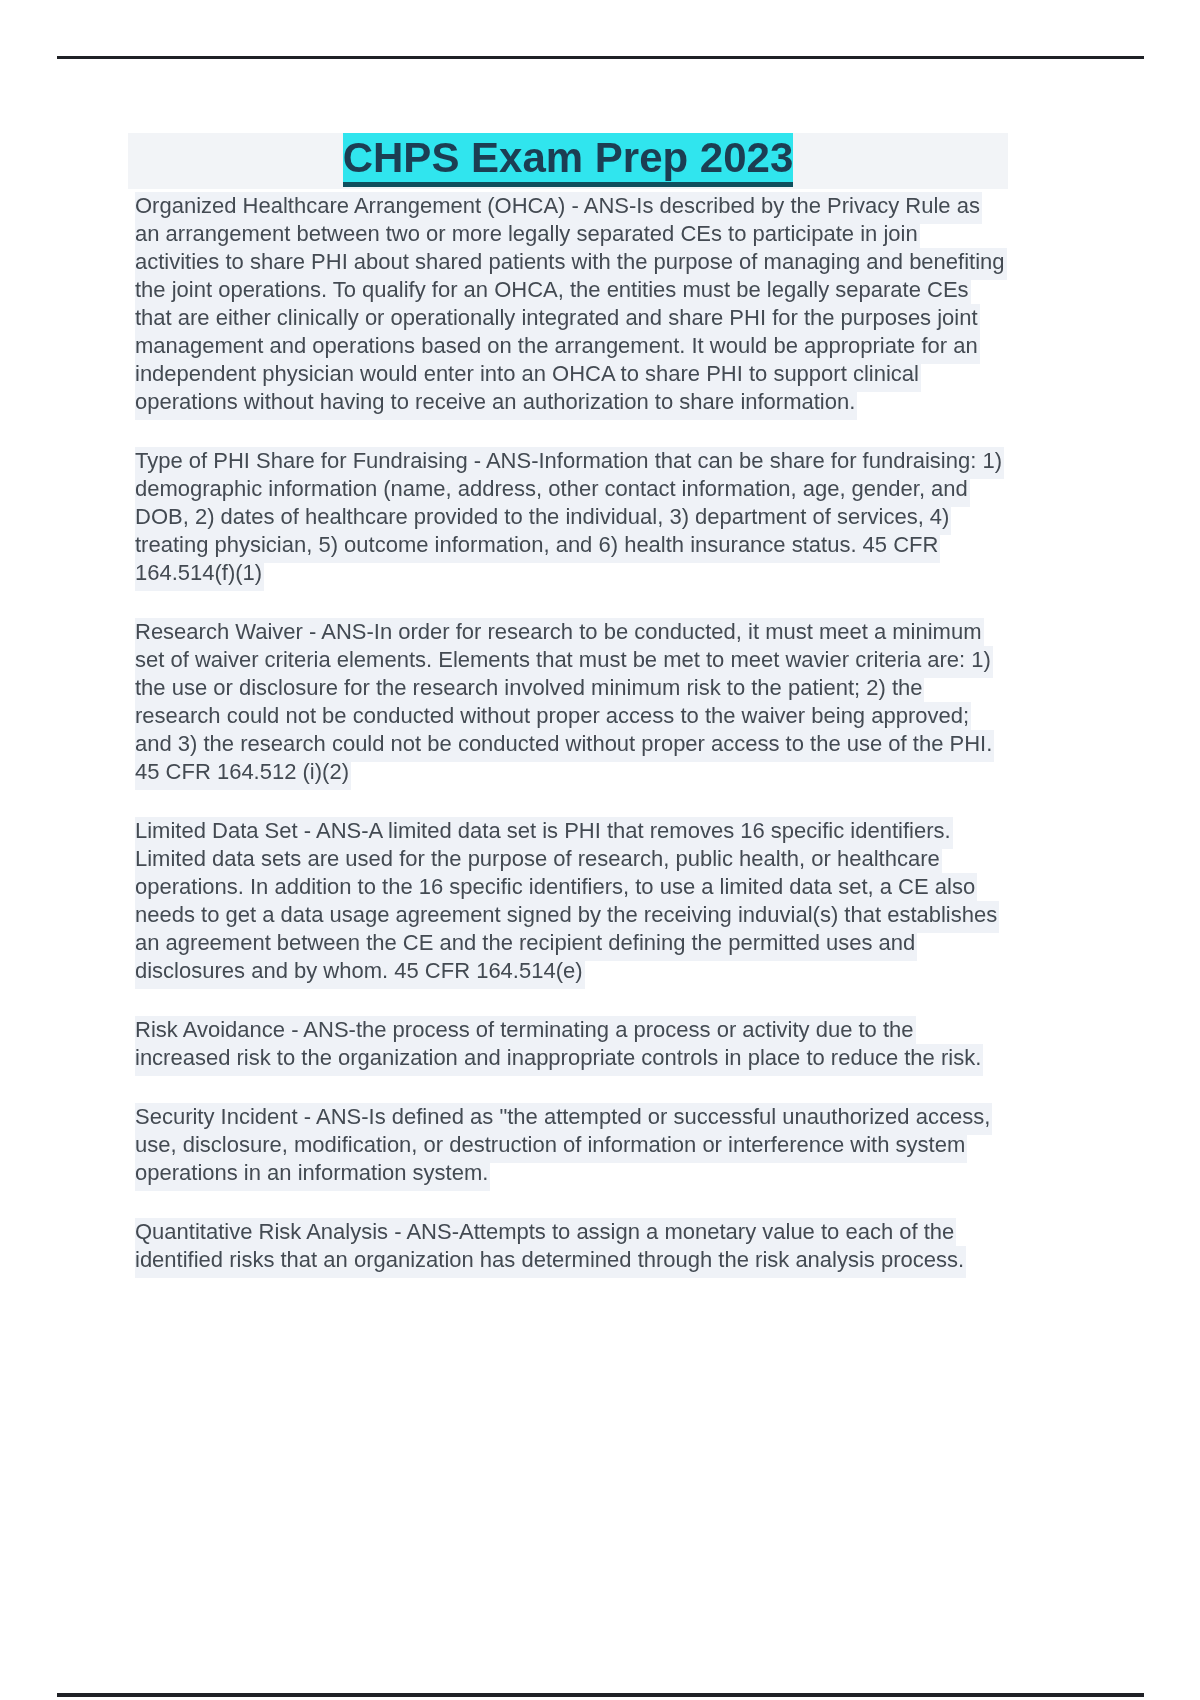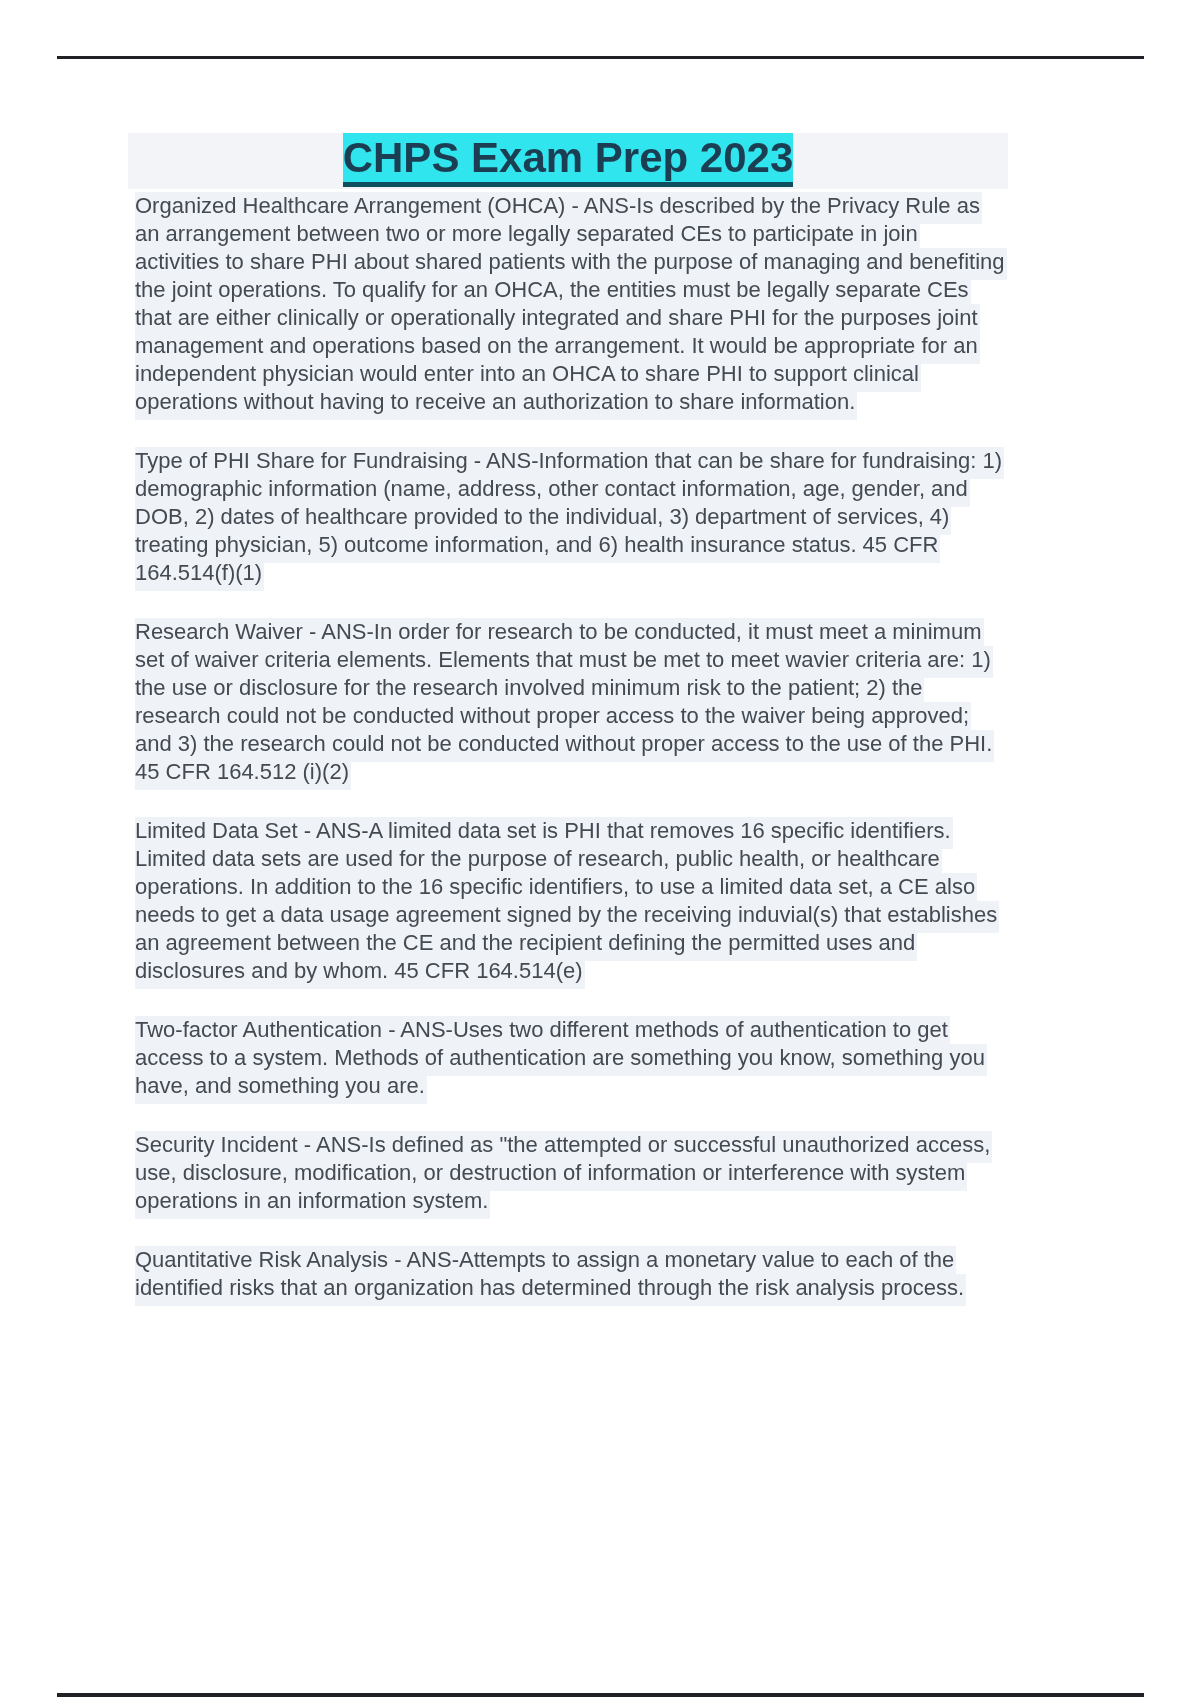--- a/index.html
+++ b/index.html
@@ -88,6 +88,7 @@
     <p class="para"><span class="hl">Type of PHI Share for Fundraising - ANS-Information that can be share for fundraising: 1) demographic information (name, address, other contact information, age, gender, and DOB, 2) dates of healthcare provided to the individual, 3) department of services, 4) treating physician, 5) outcome information, and 6) health insurance status. 45 CFR 164.514(f)(1)</span></p>
     <p class="para"><span class="hl">Research Waiver - ANS-In order for research to be conducted, it must meet a minimum set of waiver criteria elements. Elements that must be met to meet wavier criteria are: 1) the use or disclosure for the research involved minimum risk to the patient; 2) the research could not be conducted without proper access to the waiver being approved; and 3) the research could not be conducted without proper access to the use of the PHI. 45 CFR 164.512 (i)(2)</span></p>
     <p class="para"><span class="hl">Limited Data Set - ANS-A limited data set is PHI that removes 16 specific identifiers. Limited data sets are used for the purpose of research, public health, or healthcare operations. In addition to the 16 specific identifiers, to use a limited data set, a CE also needs to get a data usage agreement signed by the receiving induvial(s) that establishes an agreement between the CE and the recipient defining the permitted uses and disclosures and by whom. 45 CFR 164.514(e)</span></p>
+    <p class="para"><span class="hl">Risk Avoidance - ANS-the process of terminating a process or activity due to the increased risk to the organization and inappropriate controls in place to reduce the risk.</span></p>
     <p class="para"><span class="hl">Two-factor Authentication - ANS-Uses two different methods of authentication to get access to a system. Methods of authentication are something you know, something you have, and something you are.</span></p>
     <p class="para"><span class="hl">Security Incident - ANS-Is defined as "the attempted or successful unauthorized access, use, disclosure, modification, or destruction of information or interference with system operations in an information system.</span></p>
     <p class="para"><span class="hl">Quantitative Risk Analysis - ANS-Attempts to assign a monetary value to each of the identified risks that an organization has determined through the risk analysis process.</span></p>

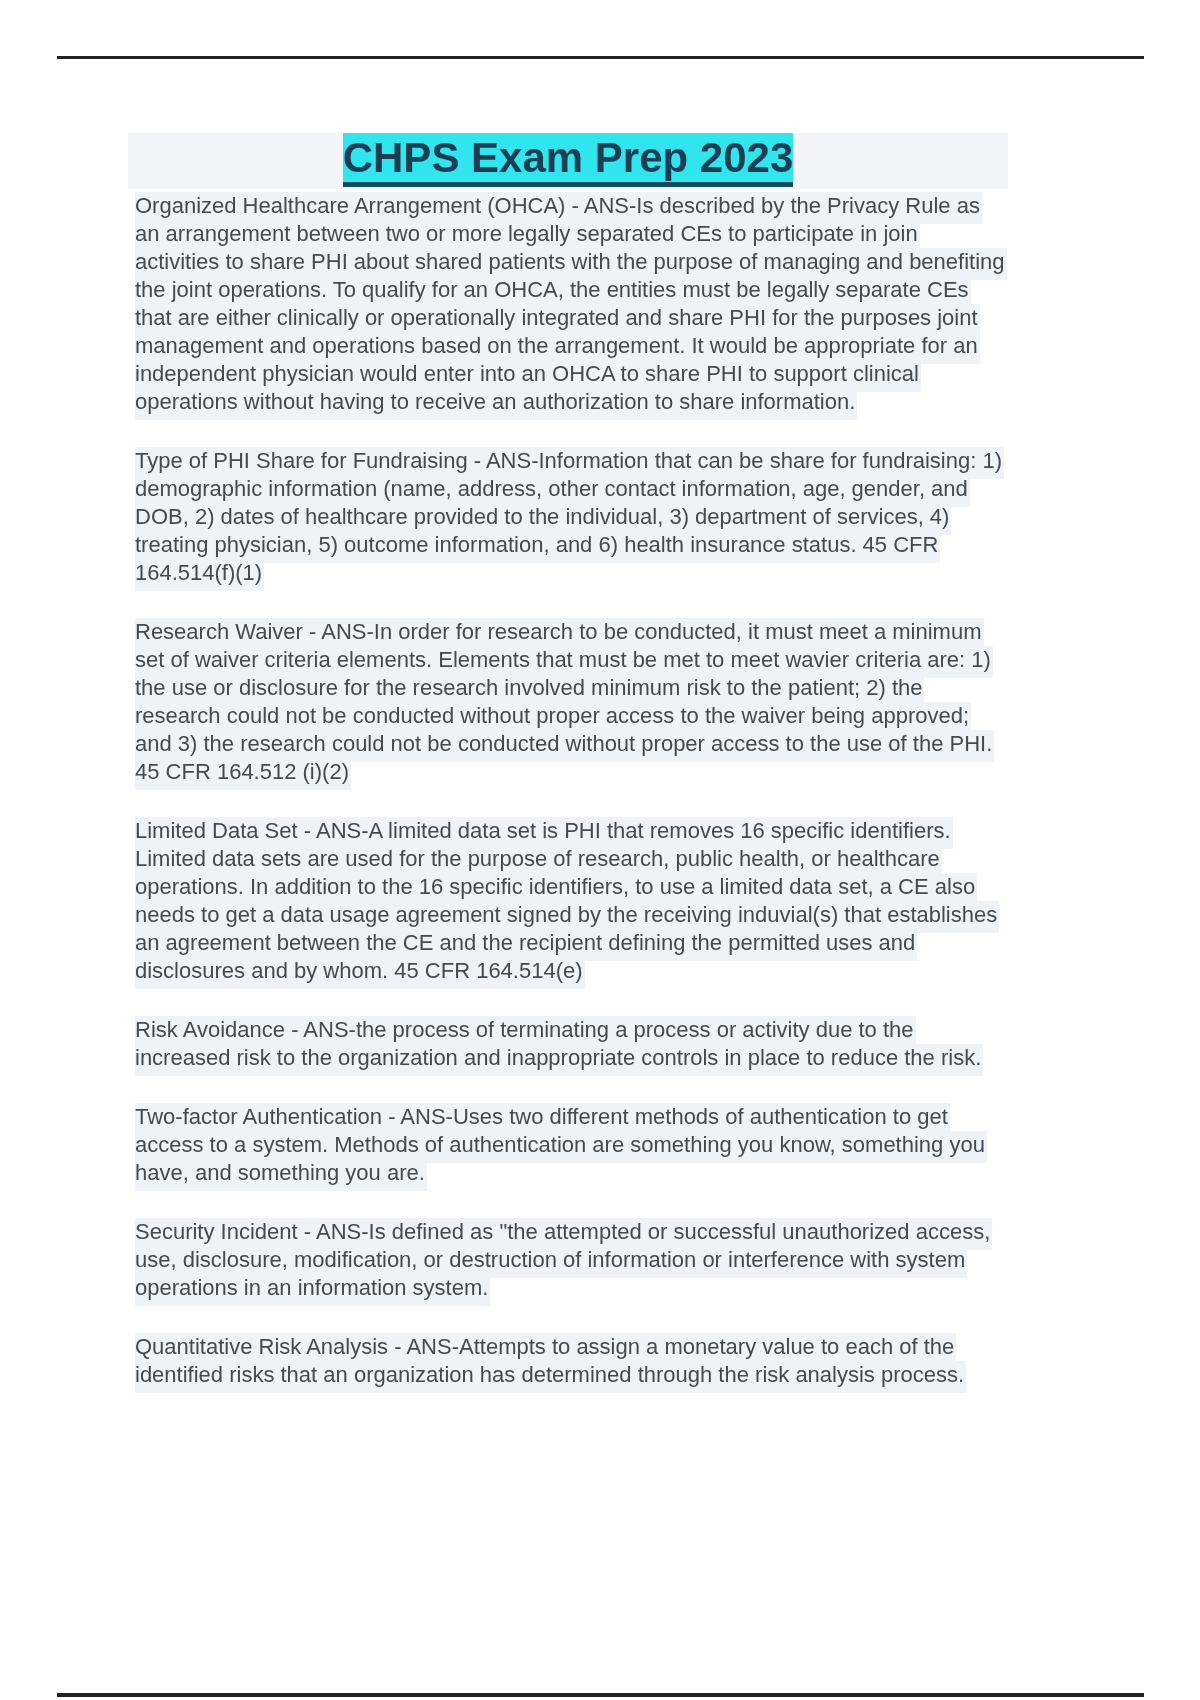--- a/index.html
+++ b/index.html
@@ -89,7 +89,6 @@
     <p class="para"><span class="hl">Research Waiver - ANS-In order for research to be conducted, it must meet a minimum set of waiver criteria elements. Elements that must be met to meet wavier criteria are: 1) the use or disclosure for the research involved minimum risk to the patient; 2) the research could not be conducted without proper access to the waiver being approved; and 3) the research could not be conducted without proper access to the use of the PHI. 45 CFR 164.512 (i)(2)</span></p>
     <p class="para"><span class="hl">Limited Data Set - ANS-A limited data set is PHI that removes 16 specific identifiers. Limited data sets are used for the purpose of research, public health, or healthcare operations. In addition to the 16 specific identifiers, to use a limited data set, a CE also needs to get a data usage agreement signed by the receiving induvial(s) that establishes an agreement between the CE and the recipient defining the permitted uses and disclosures and by whom. 45 CFR 164.514(e)</span></p>
     <p class="para"><span class="hl">Risk Avoidance - ANS-the process of terminating a process or activity due to the increased risk to the organization and inappropriate controls in place to reduce the risk.</span></p>
-    <p class="para"><span class="hl">Two-factor Authentication - ANS-Uses two different methods of authentication to get access to a system. Methods of authentication are something you know, something you have, and something you are.</span></p>
     <p class="para"><span class="hl">Security Incident - ANS-Is defined as "the attempted or successful unauthorized access, use, disclosure, modification, or destruction of information or interference with system operations in an information system.</span></p>
     <p class="para"><span class="hl">Quantitative Risk Analysis - ANS-Attempts to assign a monetary value to each of the identified risks that an organization has determined through the risk analysis process.</span></p>
   </div>

